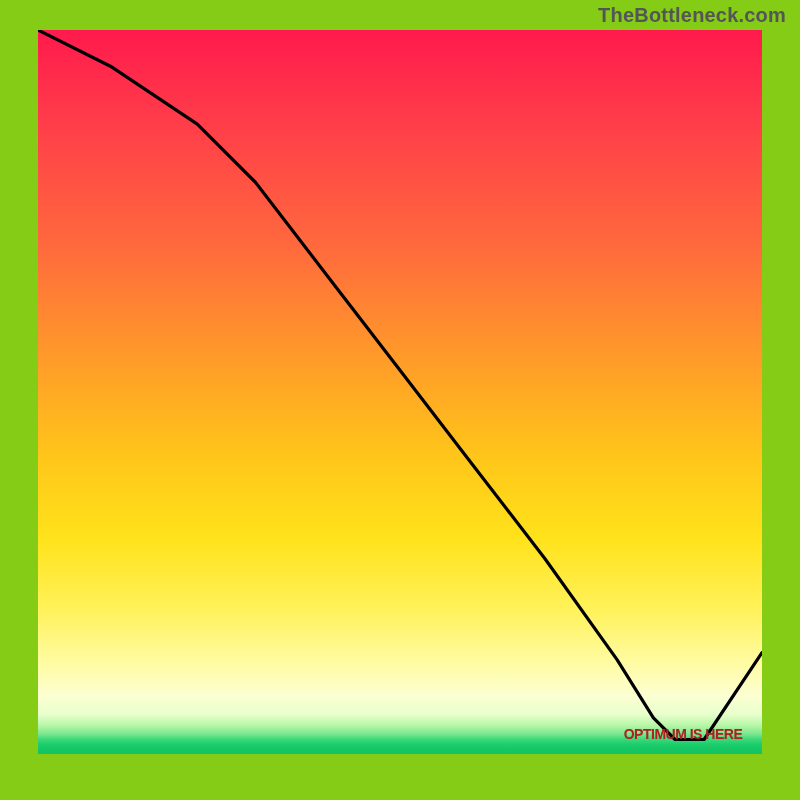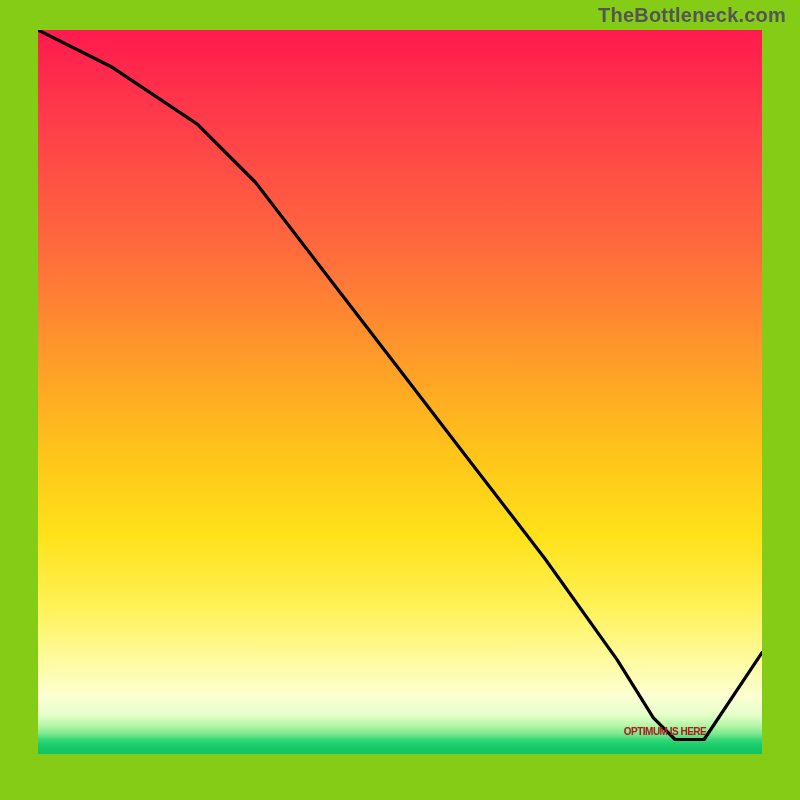--- a/index.html
+++ b/index.html
@@ -67,7 +67,7 @@
   .annotation {
     position: absolute;
     color: #b02020;
-    font-size: 10px;
+    font-size: 14px;
     font-weight: 700;
     letter-spacing: -0.5px;
     white-space: nowrap;

